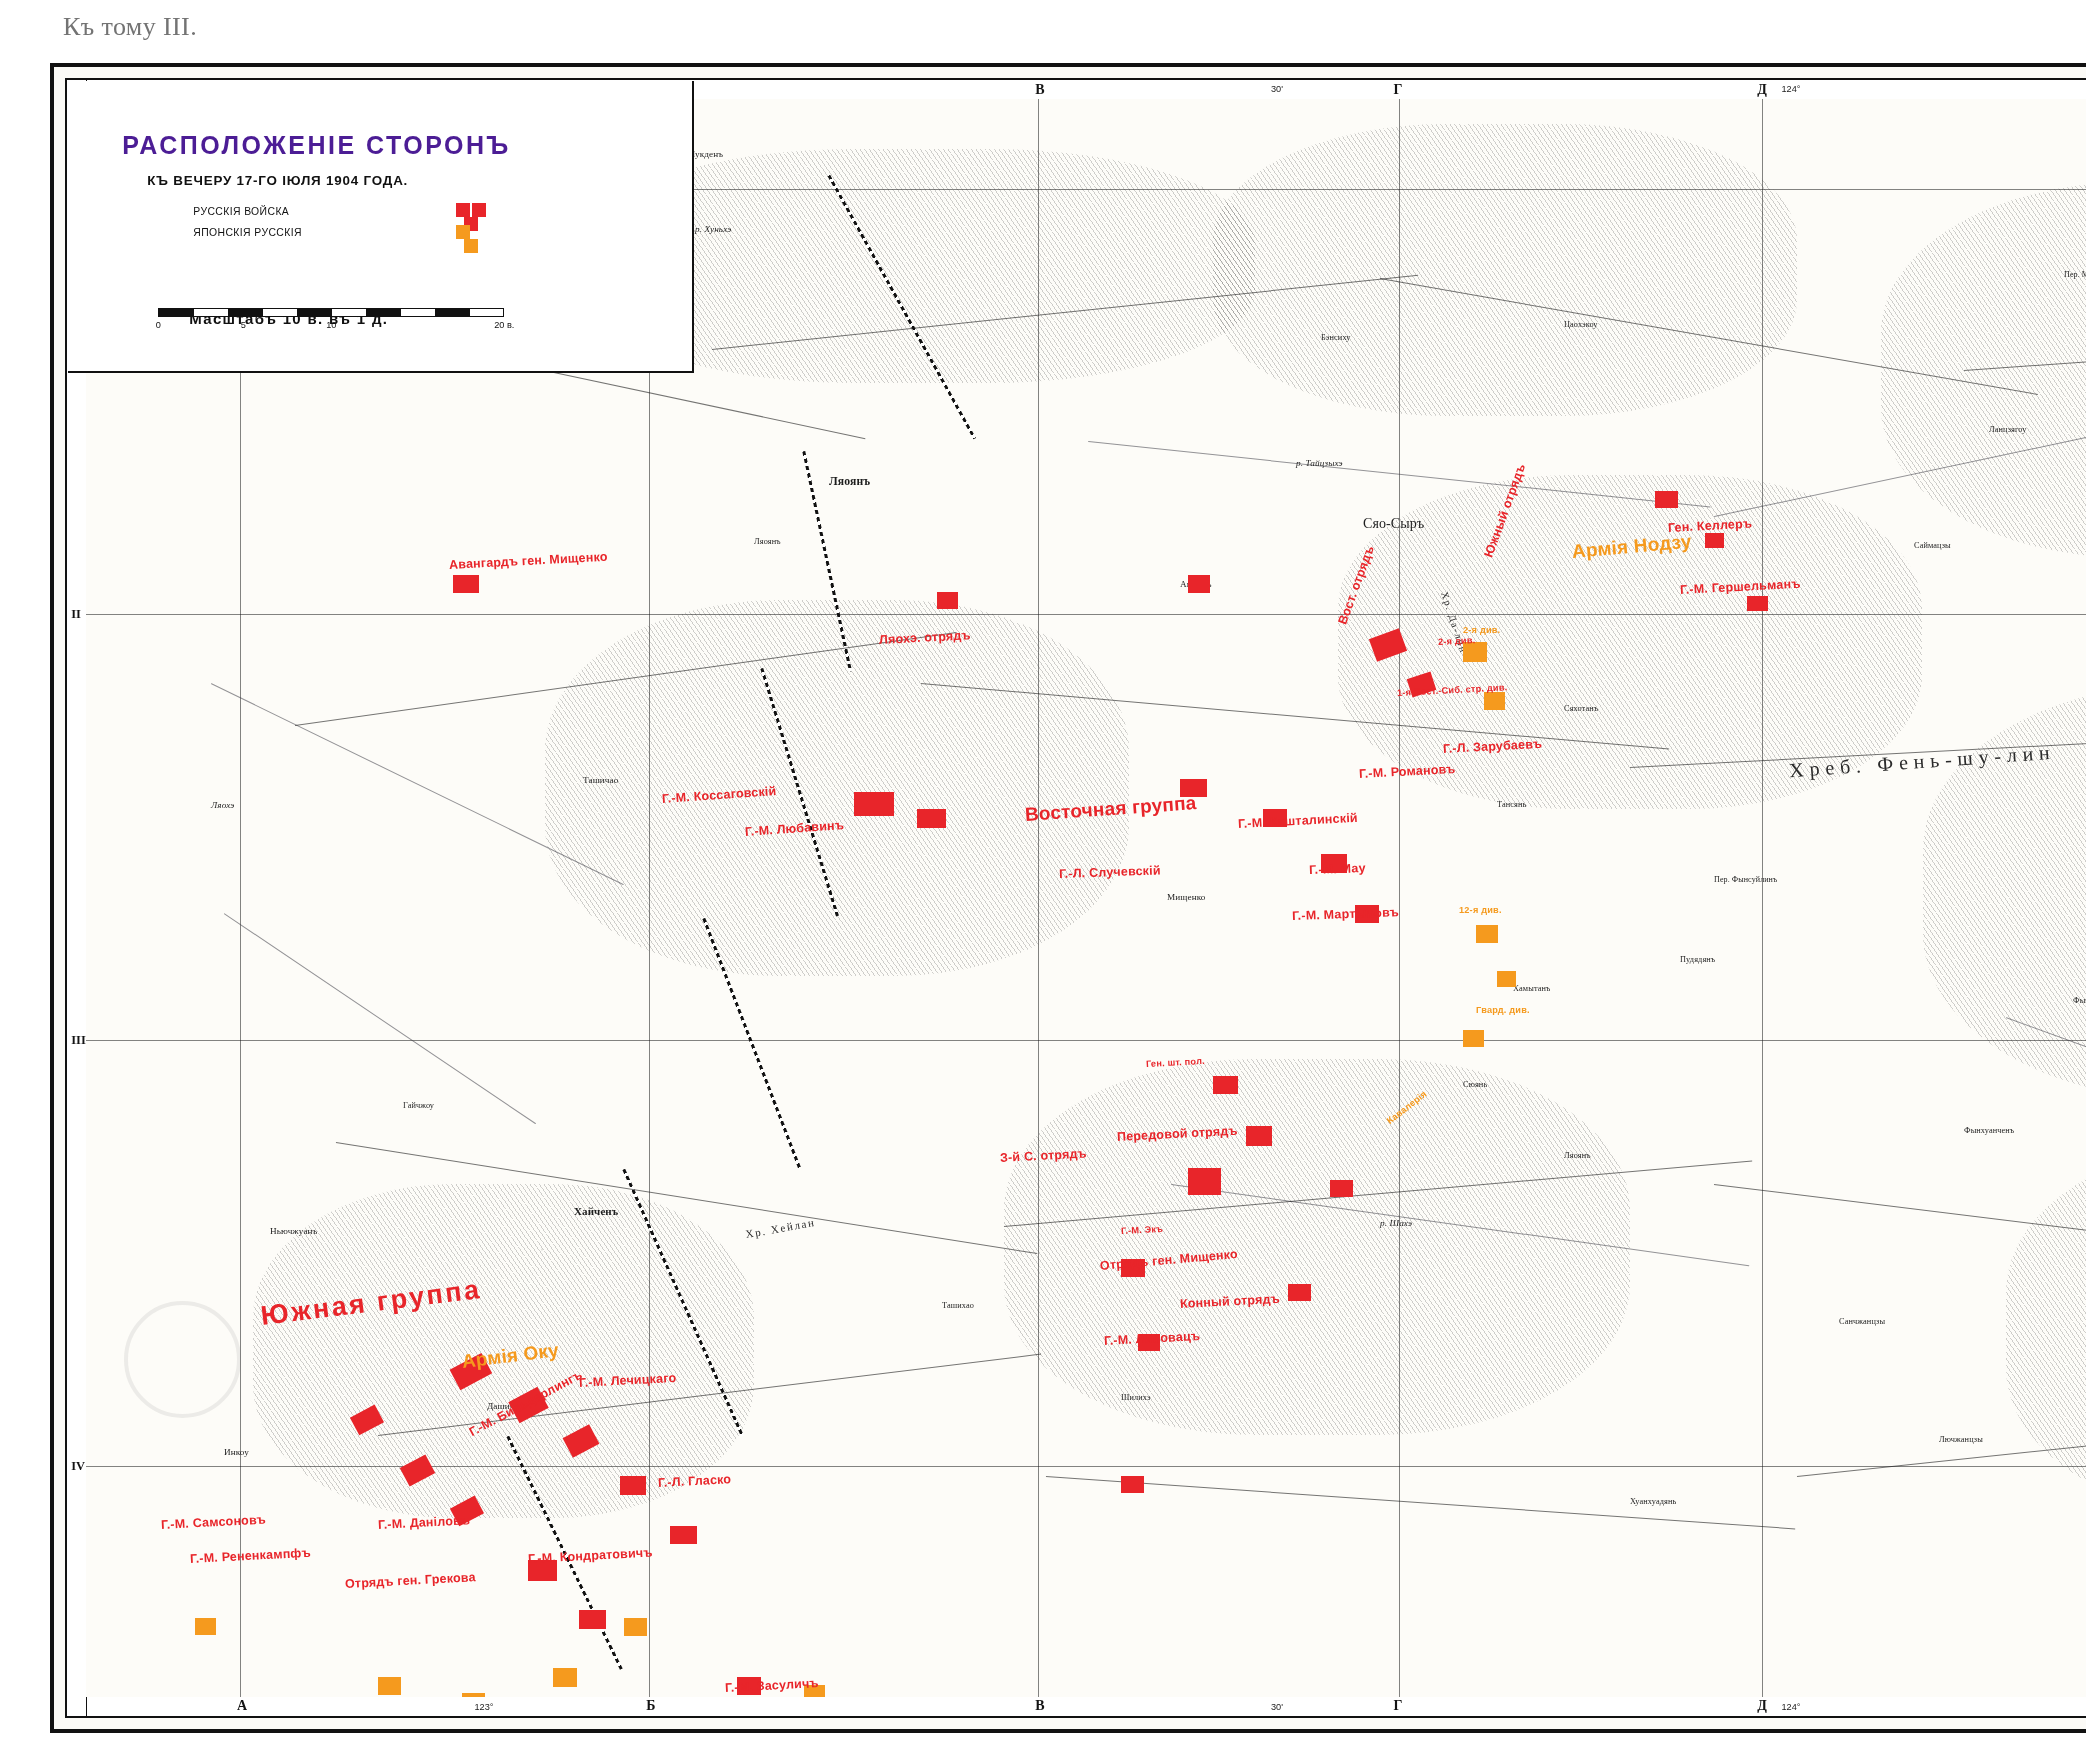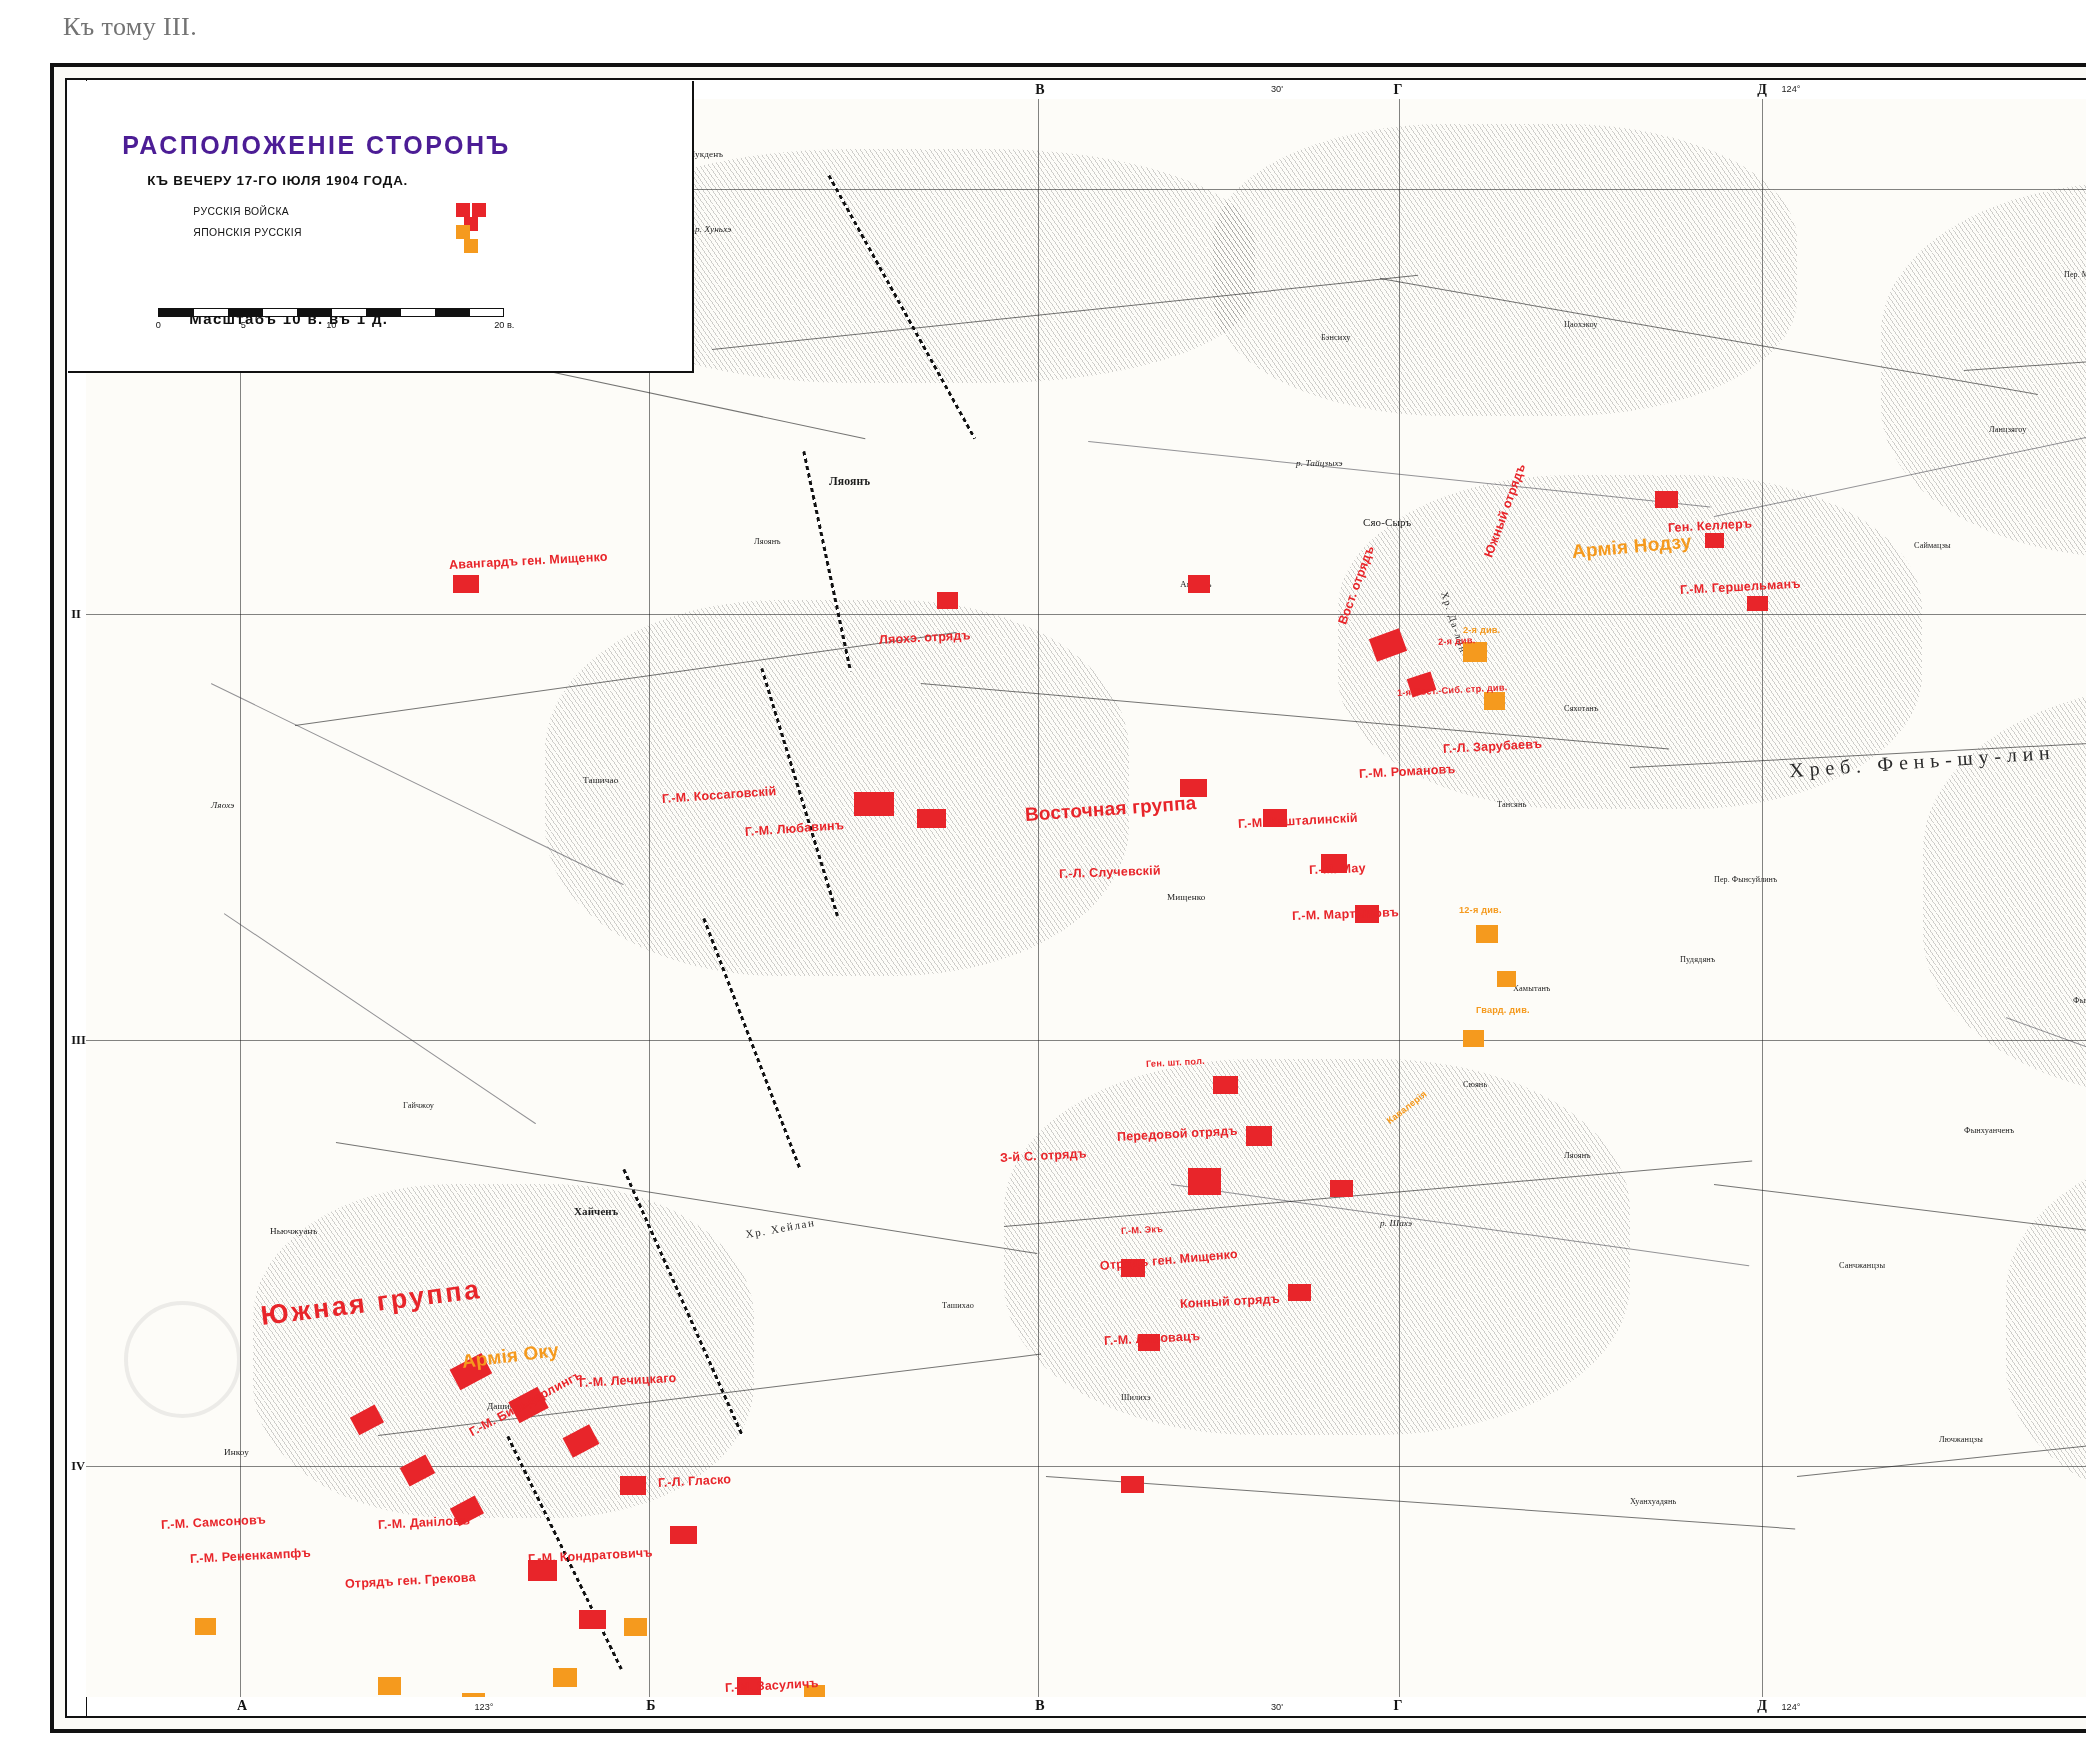--- a/index.html
+++ b/index.html
@@ -378,7 +378,7 @@
 
       <div class="toponym" style="left:601px;top:50px;font-size:9.2px;">Мукденъ</div>
       <div class="toponym" style="left:184px;top:1127px;font-size:9.2px;">Ньючжуанъ</div>
-      <div class="toponym" style="left:1277px;top:417px;font-size:11px;">Сяо-Сыръ</div>
+      <div class="toponym" style="left:1277px;top:417px;font-size:14px;">Сяо-Сыръ</div>
       <div class="toponym" style="left:1987px;top:897px;font-size:8.3px;">Фыншуйлинъ</div>
       <div class="toponym" style="left:1828px;top:442px;font-size:8.3px;">Саймацзы</div>
       <div class="toponym" style="left:1478px;top:605px;font-size:8.3px;">Сяхотанъ</div>

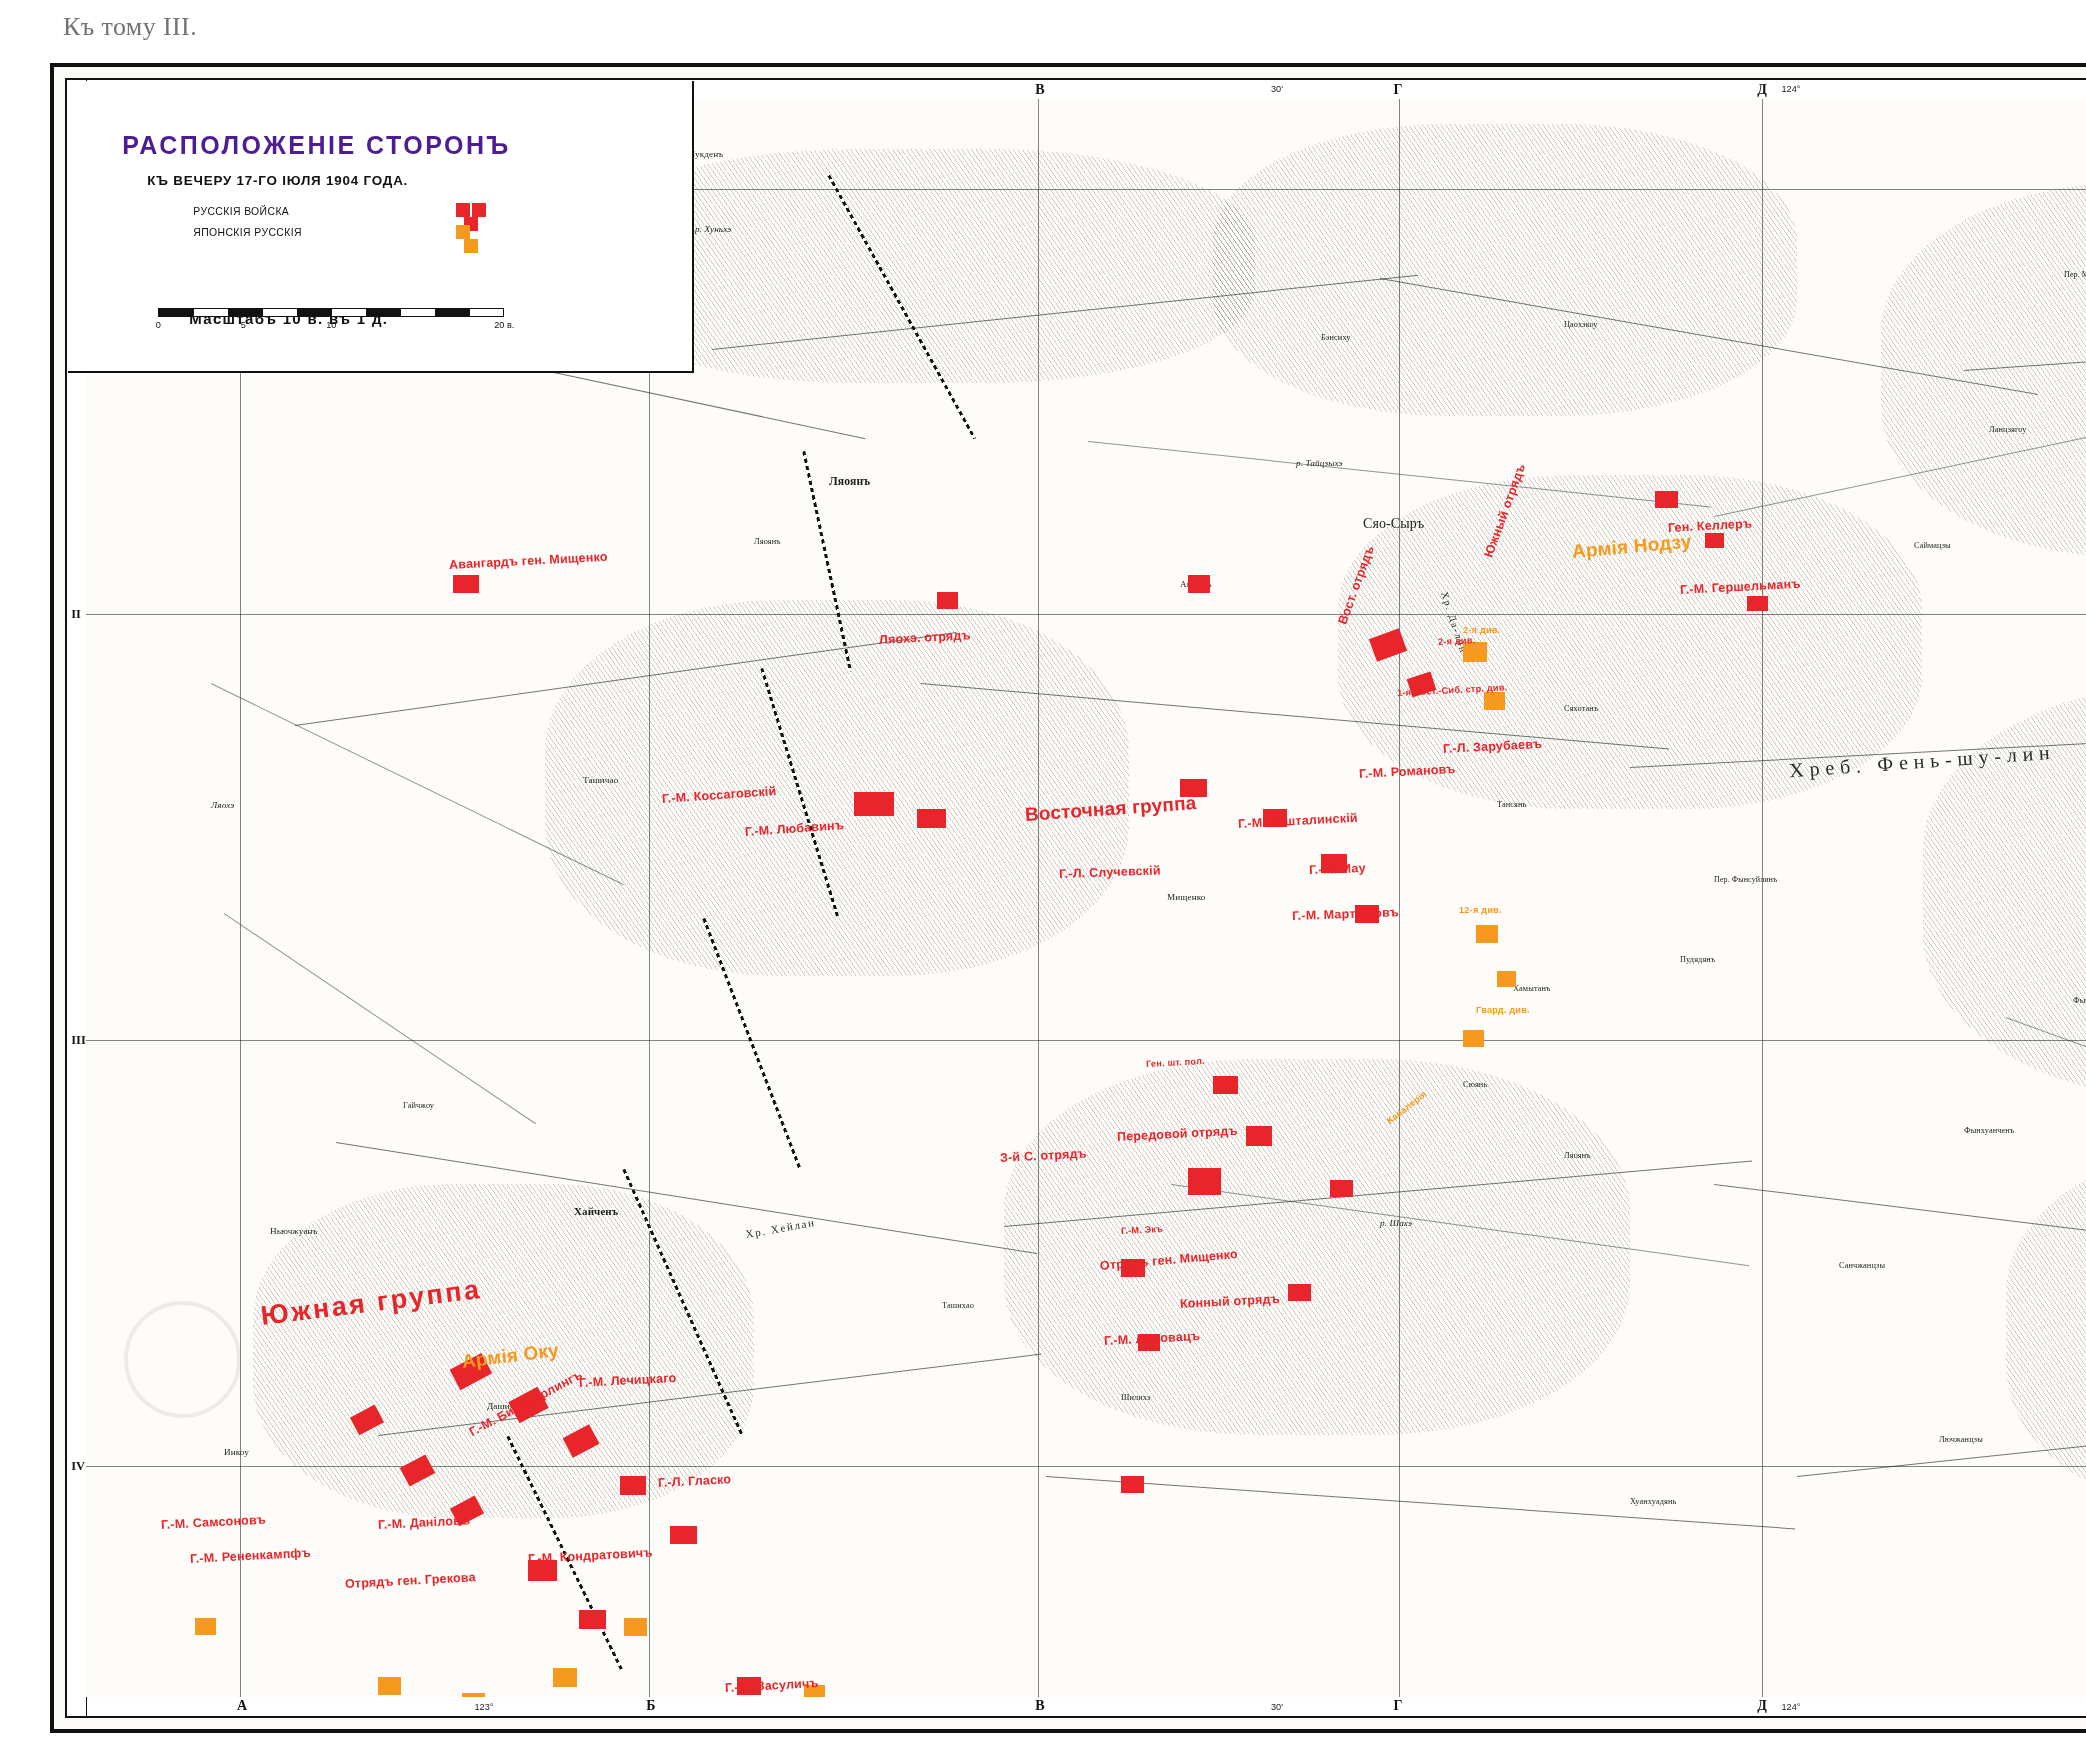--- a/index.html
+++ b/index.html
@@ -394,7 +394,7 @@
       <div class="toponym" style="left:1544px;top:1386px;font-size:8.3px;margin-top:12px;">Хуанхуадянь</div>
       <div class="toponym" style="left:668px;top:438px;font-size:8.3px;">Ляоянъ</div>
 
-      <div class="toponym" style="left:1753px;top:1162px;font-size:8.3px;">Санчжанцзы</div>
+      <div class="toponym" style="left:1753px;top:1218px;font-size:8.3px;">Санчжанцзы</div>
       <div class="toponym" style="left:1594px;top:856px;font-size:8.3px;">Пудядянъ</div>
       <div class="toponym" style="left:1853px;top:1336px;font-size:8.3px;">Лючжанцзы</div>
 

